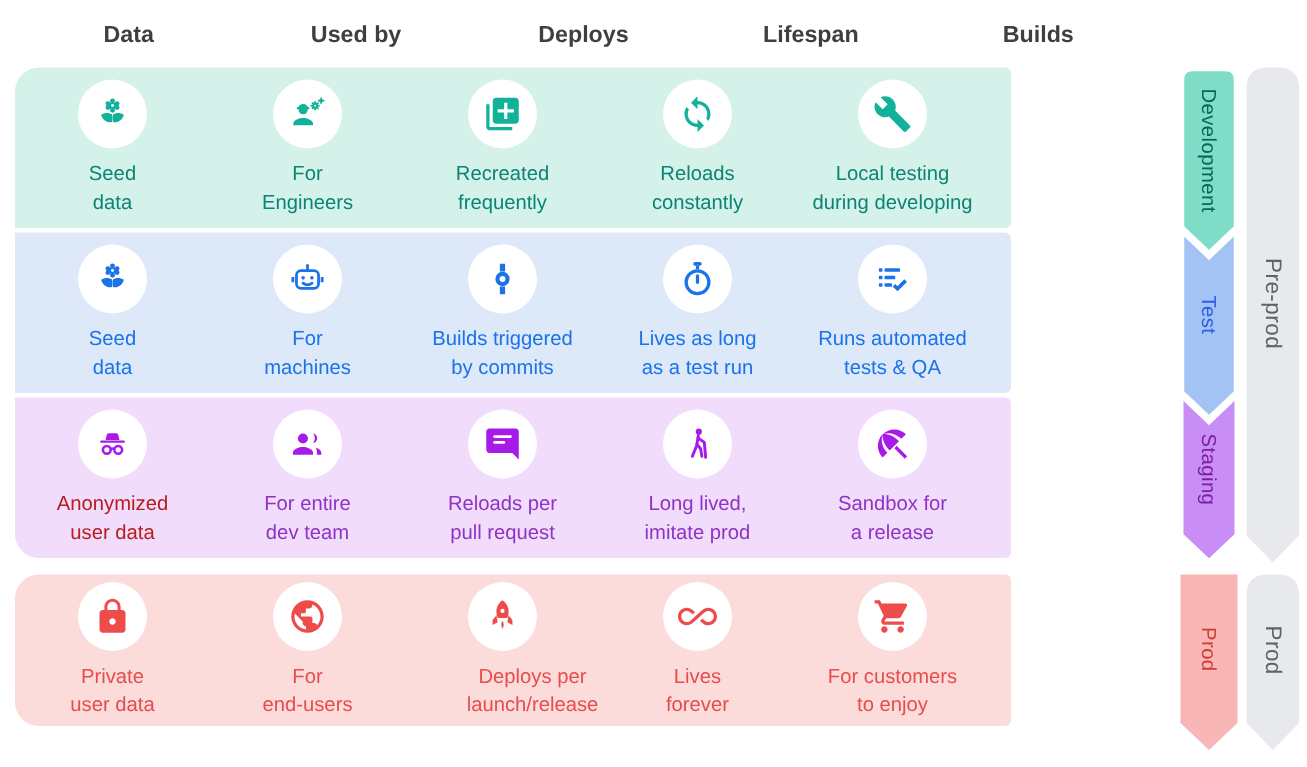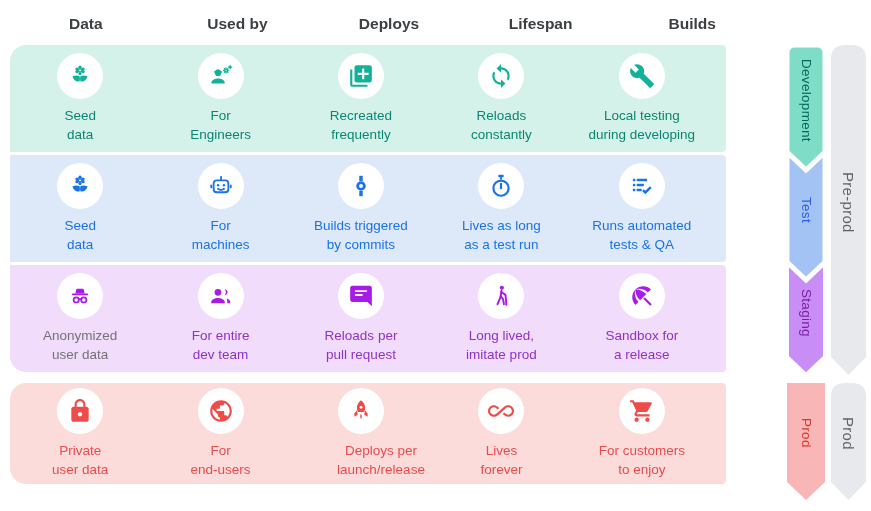--- a/index.html
+++ b/index.html
@@ -9,7 +9,7 @@
            display:grid;grid-template-columns:repeat(5,1fr);padding-right:14px;box-sizing:border-box;}
   .headers span{display:flex;align-items:center;justify-content:center;
                 font-size:15.5px;font-weight:700;color:#3c4043;}
-  .band{position:absolute;left:10px;width:716px;display:grid;grid-template-columns:repeat(5,1fr);
+  .band{position:absolute;left:10px;width:664px;display:grid;grid-template-columns:repeat(5,1fr);
         padding-right:14px;box-sizing:border-box;align-items:center;}
   .cell{display:flex;flex-direction:column;align-items:center;justify-content:center;gap:8px;}
   .circle{width:46px;height:46px;border-radius:50%;background:#fff;display:flex;

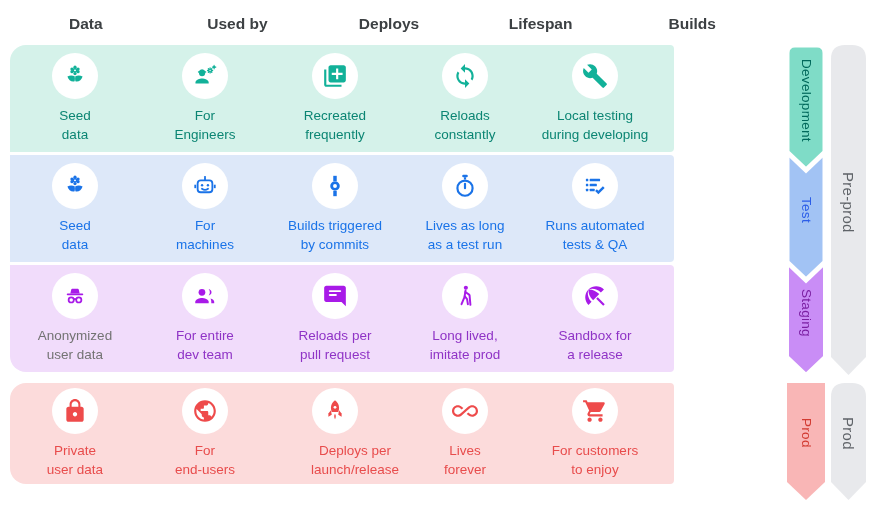--- a/index.html
+++ b/index.html
@@ -200,7 +200,7 @@
               </g>
             </svg>
           </span>
-          <div class="cell-label" style="color: #737373;">Anonymized
+          <div class="cell-label" style="color: #b91c1c;">Anonymized
 user data</div>
         </div>
         <div class="cell">

